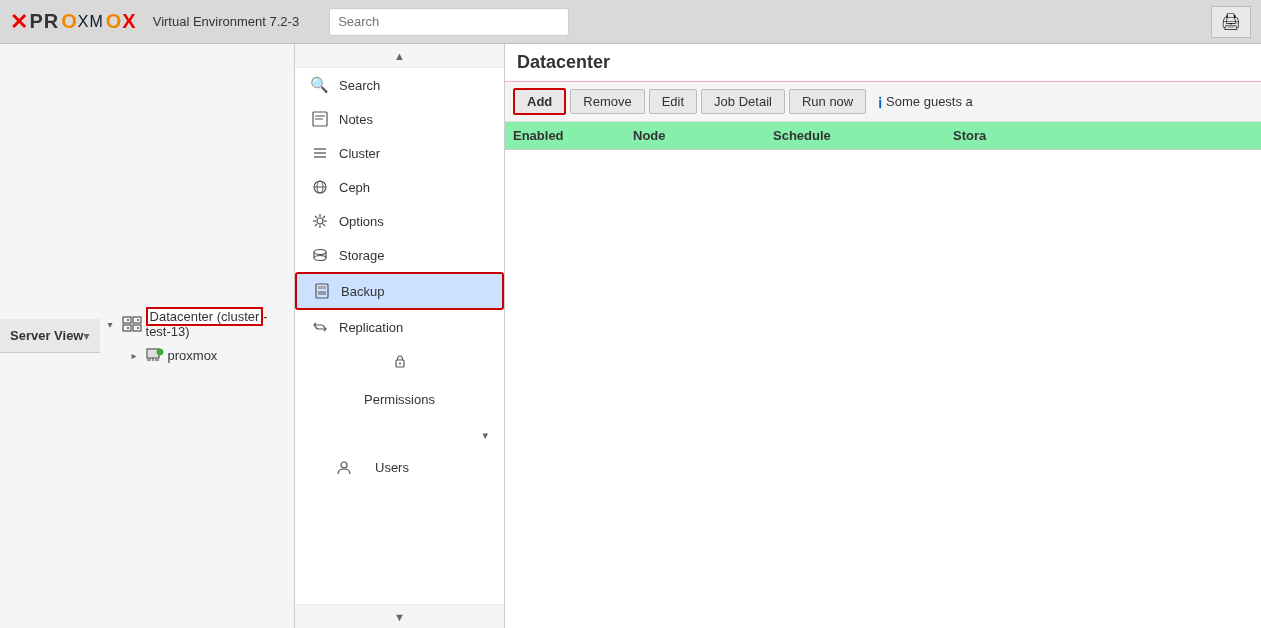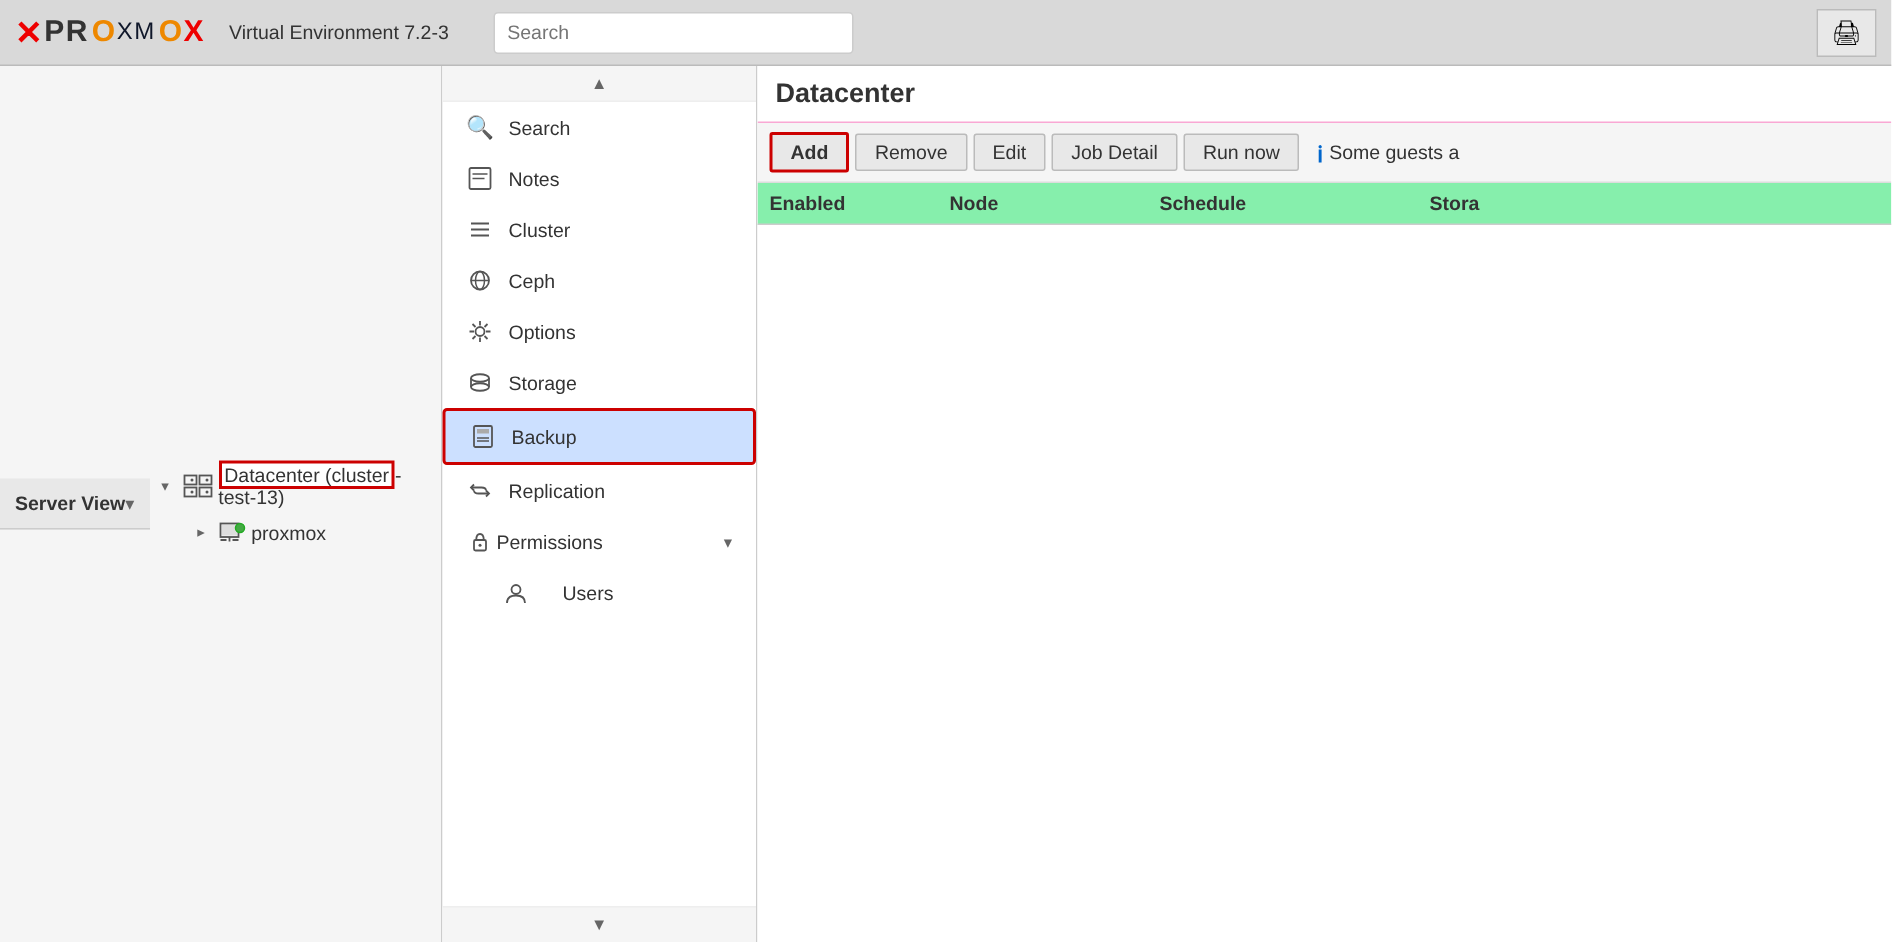--- a/index.html
+++ b/index.html
@@ -183,7 +183,8 @@
       align-items: center;
       padding: 8px 16px;
       cursor: pointer;
-      gap: 2px;
+      gap: 22px;
+      flex-direction: column;
     }
     .permissions-arrow {
       margin-left: auto;

